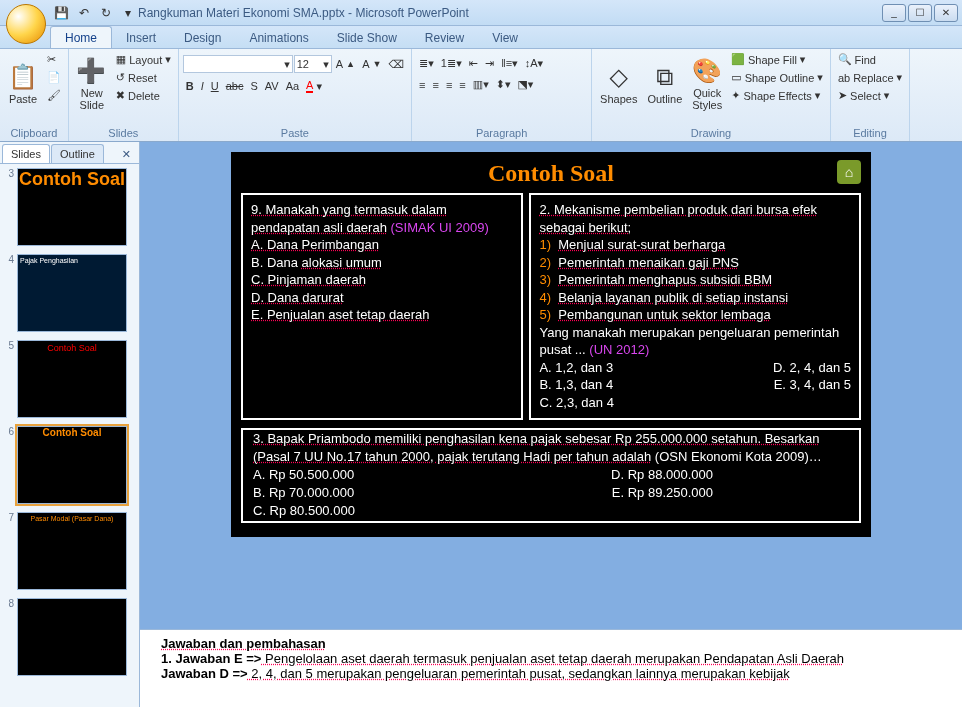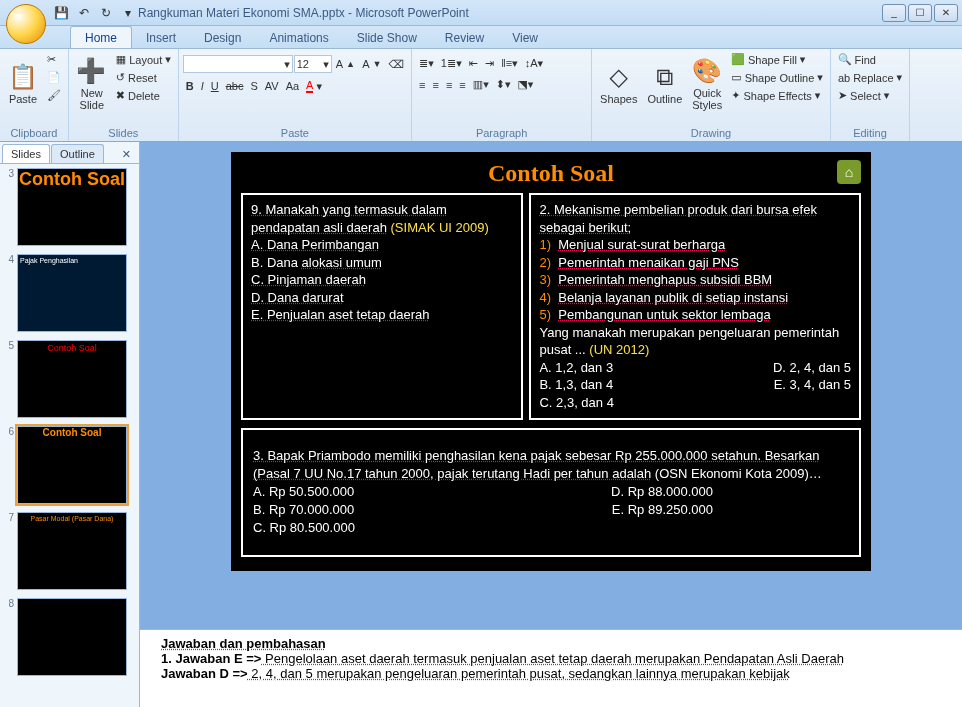--- a/index.html
+++ b/index.html
@@ -15,7 +15,7 @@
 .win-btn { width: 24px; height: 18px; border: 1px solid #6f8fb3; border-radius: 3px; background: linear-gradient(to bottom,#eaf1fb,#cadcf0); display:flex;align-items:center;justify-content:center; font-size:10px; }
 
 
-.ribbon-tabs { height: 23px; background: linear-gradient(to bottom, #d4e6f9, #c5def4); display: flex; align-items: flex-end; padding-left: 70px; gap: 0; border-bottom: 1px solid #9bb8d9; }
+.ribbon-tabs { height: 23px; background: linear-gradient(to bottom, #d4e6f9, #c5def4); display: flex; align-items: flex-end; padding-left: 50px; gap: 0; border-bottom: 1px solid #9bb8d9; }
 .rtab { padding: 4px 14px 3px; font-size: 12px; color: #3b5a82; cursor: pointer; border-top-left-radius:3px; border-top-right-radius:3px; }
 .rtab.active { background: #eef5fb; border: 1px solid #9bb8d9; border-bottom: none; color: #15428b; font-weight: 500; }
 

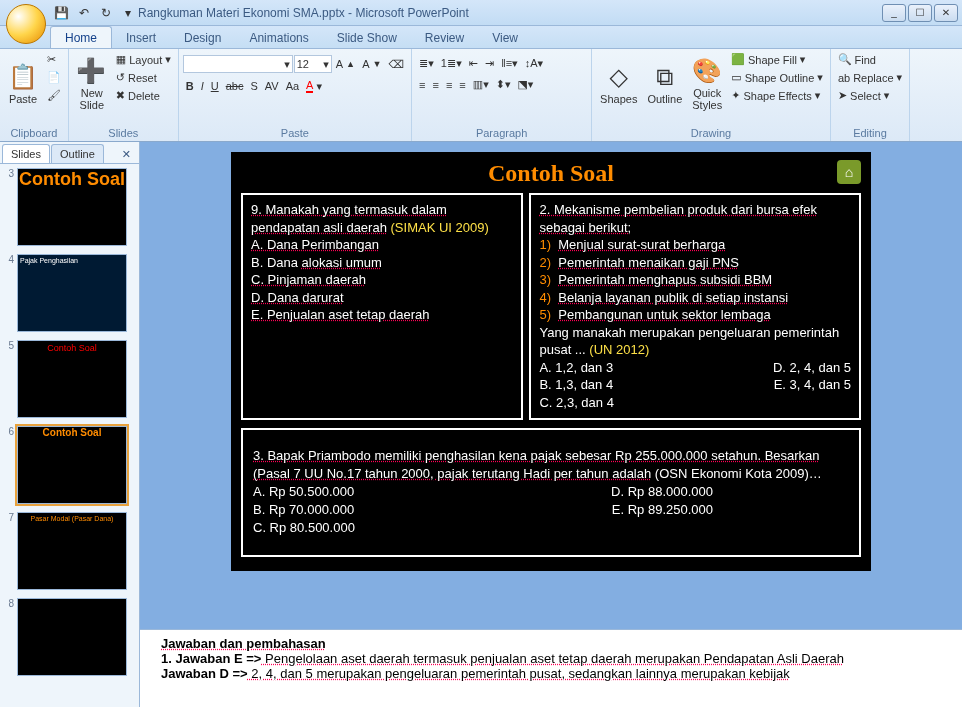--- a/index.html
+++ b/index.html
@@ -55,7 +55,7 @@
 .boxwrap { display:flex; gap:6px; }
 .qbox { border:2px solid #fff; padding:6px 8px; font-size:13px; line-height:1.35; }
 .qbox .num { color:#ff8c00; }
-.qbox .src { color:#fde047; }
+.qbox .src { color:#d946ef; }
 .ul { text-decoration: underline dotted; text-decoration-color:#f05; }
 .q3 { border:2px solid #fff; margin-top:8px; padding:17px 10px; font-size:13px; line-height:1.4; }
 .opts-row { display:flex; justify-content:space-between; }

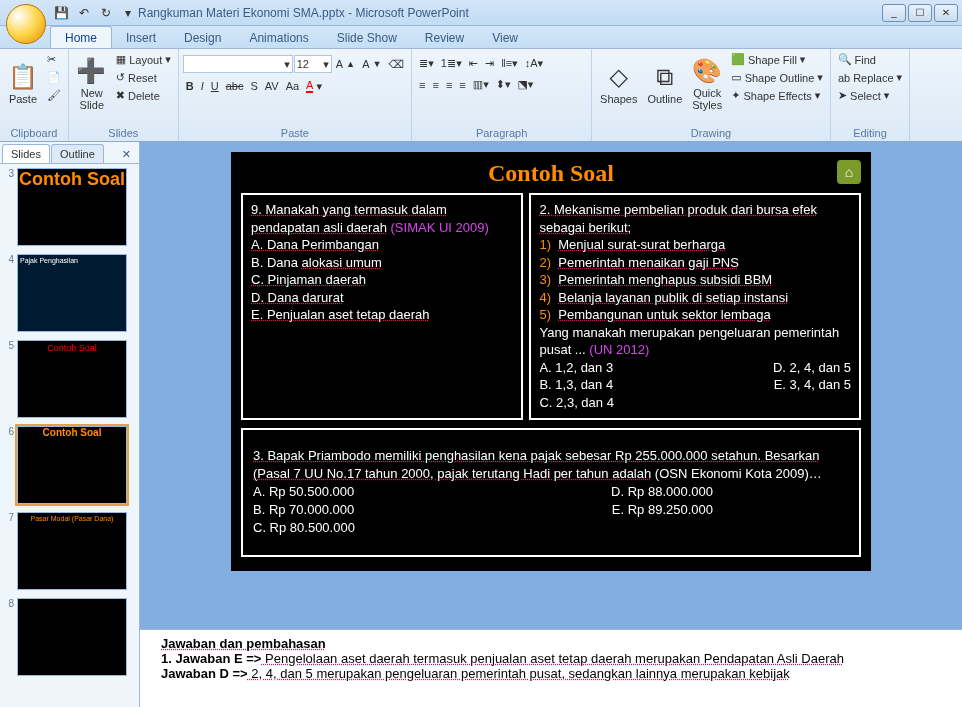--- a/index.html
+++ b/index.html
@@ -57,7 +57,7 @@
 .qbox .num { color:#ff8c00; }
 .qbox .src { color:#d946ef; }
 .ul { text-decoration: underline dotted; text-decoration-color:#f05; }
-.q3 { border:2px solid #fff; margin-top:8px; padding:17px 10px; font-size:13px; line-height:1.4; }
+.q3 { border:2px solid #fff; margin-top:8px; padding:0 10px; font-size:13px; line-height:1.4; }
 .opts-row { display:flex; justify-content:space-between; }
 
 .notes { background:#fff; border-top:1px solid #9bb8d9; padding:6px 21px; font-size:13px; font-family: Calibri, sans-serif; color:#000; height:78px; overflow:hidden; }

